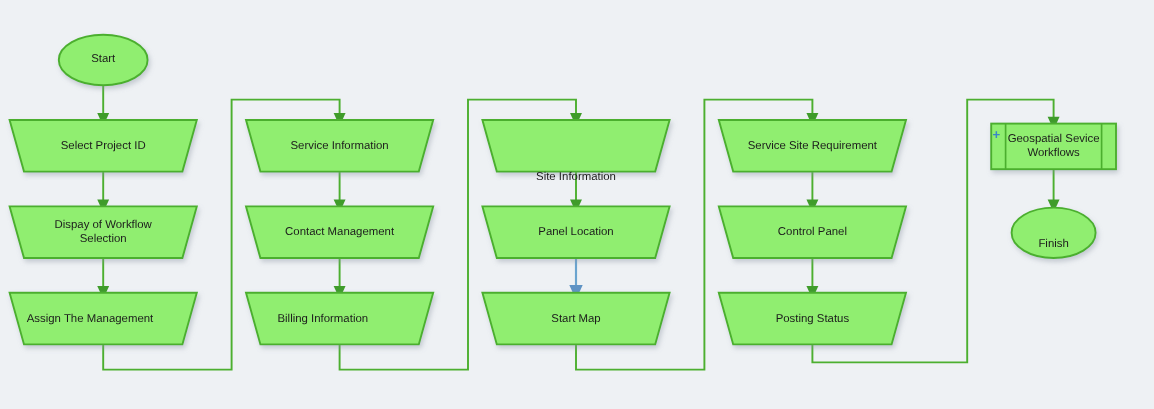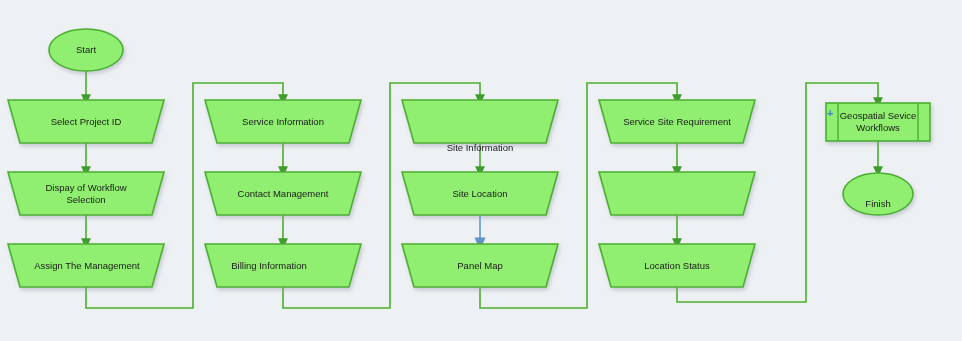--- a/index.html
+++ b/index.html
@@ -124,7 +124,7 @@
   <div class="node-label" style="left:203px;top:244px;width:132px;height:43px;">Billing Information</div>
 
   <div class="node-label" style="left:414px;top:100px;width:132px;height:43px;margin-top:26px;">Site Information</div>
-  <div class="node-label" style="left:414px;top:172px;width:132px;height:43px;">Site Location</div>
+  <div class="node-label" style="left:414px;top:172px;width:132px;height:43px;">Panel Location</div>
   <div class="node-label" style="left:414px;top:244px;width:132px;height:43px;">Panel Map</div>
 
   <div class="node-label" style="left:608px;top:100px;width:138px;height:43px;">Service Site Requirement</div>

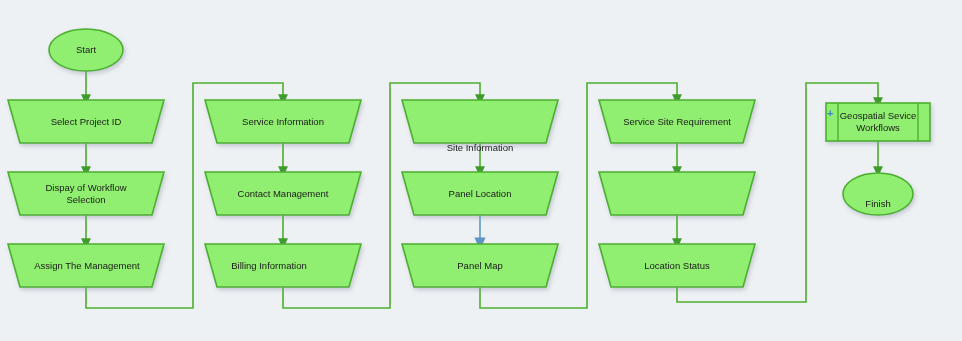--- a/index.html
+++ b/index.html
@@ -128,6 +128,7 @@
   <div class="node-label" style="left:414px;top:244px;width:132px;height:43px;">Panel Map</div>
 
   <div class="node-label" style="left:608px;top:100px;width:138px;height:43px;">Service Site Requirement</div>
+  <div class="node-label" style="left:611px;top:172px;width:132px;height:43px;">Control Panel</div>
   <div class="node-label" style="left:611px;top:244px;width:132px;height:43px;">Location Status</div>
 
   <div class="node-label" style="left:830px;top:103px;width:96px;height:38px;">Geospatial Sevice

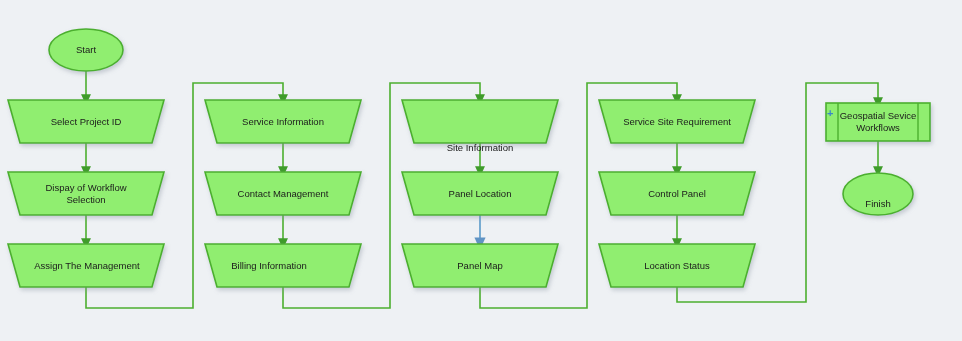--- a/index.html
+++ b/index.html
@@ -117,7 +117,7 @@
   <div class="node-label" style="left:14px;top:172px;width:144px;height:43px;">Dispay of Workflow
 Selection</div>
   <div class="node-label" style="left:20px;top:100px;width:132px;height:43px;">Select Project ID</div>
-  <div class="node-label" style="left:12px;top:244px;width:150px;height:43px;">Assign The Management</div>
+  <div class="node-label" style="left:0;top:244px;width:150px;height:43px;">Assign The Management</div>
 
   <div class="node-label" style="left:217px;top:100px;width:132px;height:43px;">Service Information</div>
   <div class="node-label" style="left:217px;top:172px;width:132px;height:43px;">Contact Management</div>

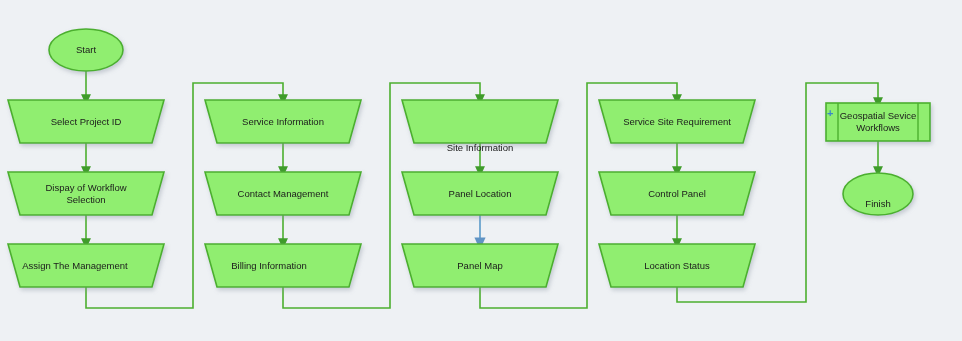--- a/index.html
+++ b/index.html
@@ -125,7 +125,7 @@
 
   <div class="node-label" style="left:414px;top:100px;width:132px;height:43px;margin-top:26px;">Site Information</div>
   <div class="node-label" style="left:414px;top:172px;width:132px;height:43px;">Panel Location</div>
-  <div class="node-label" style="left:414px;top:244px;width:132px;height:43px;">Panel Map</div>
+  <div class="node-label" style="left:414px;top:244px;width:132px;height:43px;">Start Map</div>
 
   <div class="node-label" style="left:608px;top:100px;width:138px;height:43px;">Service Site Requirement</div>
   <div class="node-label" style="left:611px;top:172px;width:132px;height:43px;">Control Panel</div>

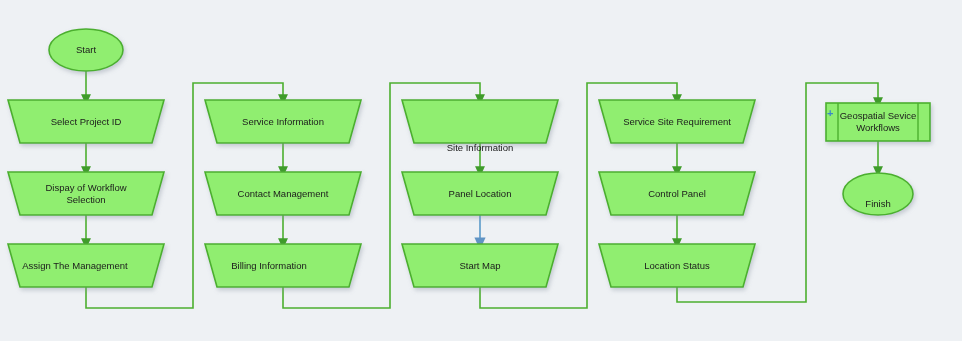--- a/index.html
+++ b/index.html
@@ -129,7 +129,7 @@
 
   <div class="node-label" style="left:608px;top:100px;width:138px;height:43px;">Service Site Requirement</div>
   <div class="node-label" style="left:611px;top:172px;width:132px;height:43px;">Control Panel</div>
-  <div class="node-label" style="left:611px;top:244px;width:132px;height:43px;">Location Status</div>
+  <div class="node-label" style="left:611px;top:244px;width:132px;height:43px;">Posting Status</div>
 
   <div class="node-label" style="left:830px;top:103px;width:96px;height:38px;">Geospatial Sevice
 Workflows</div>

